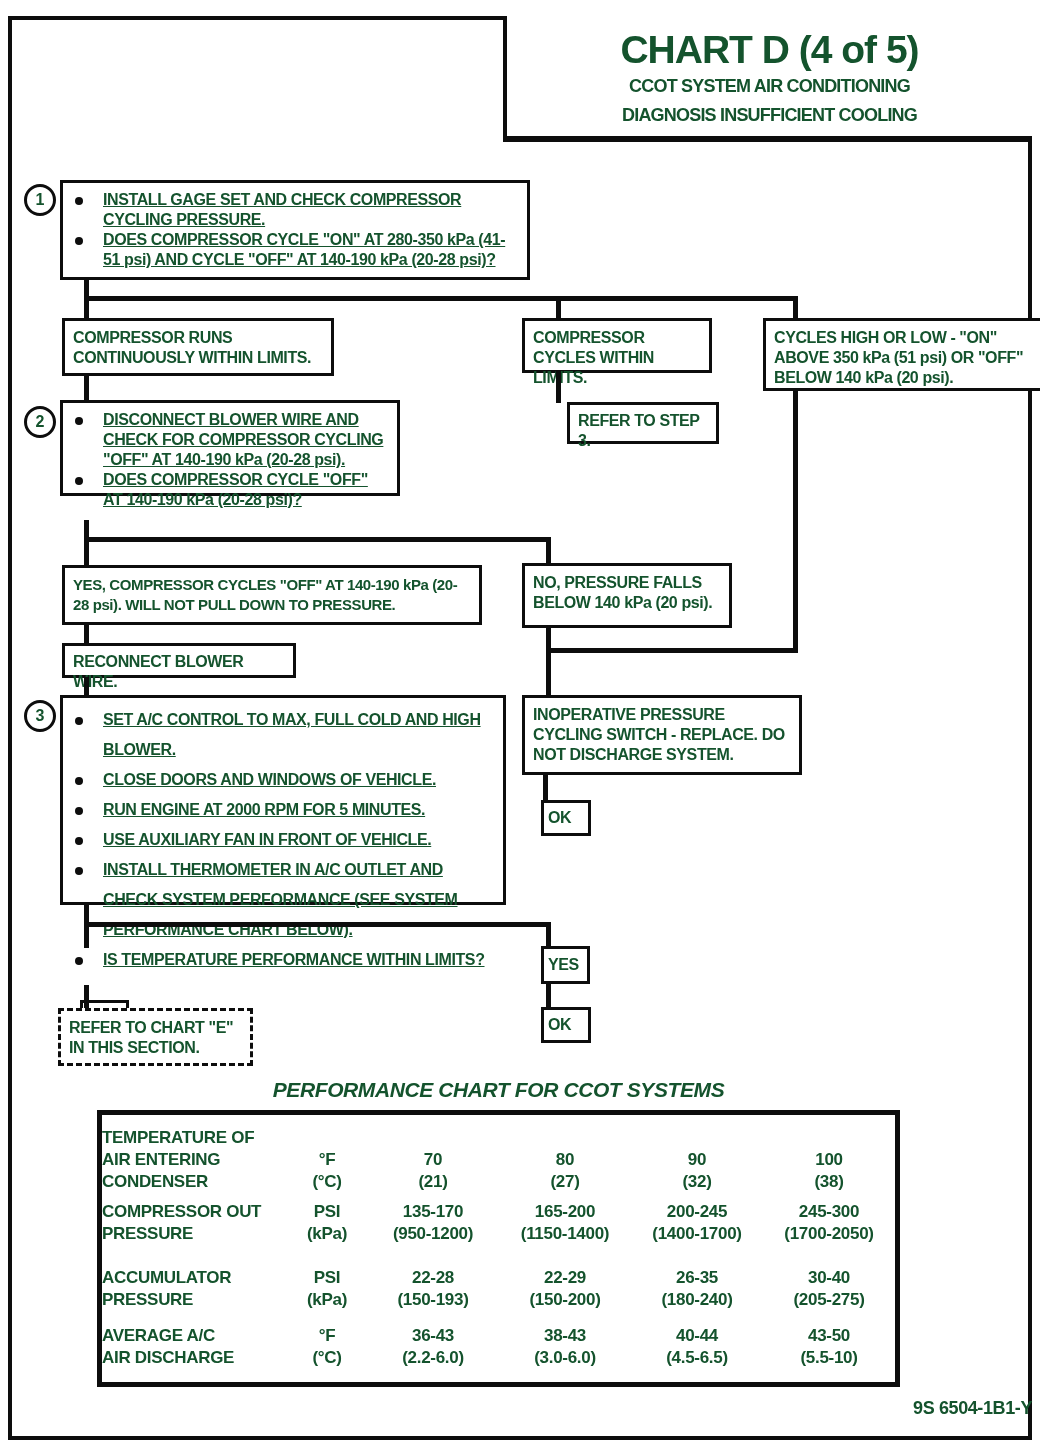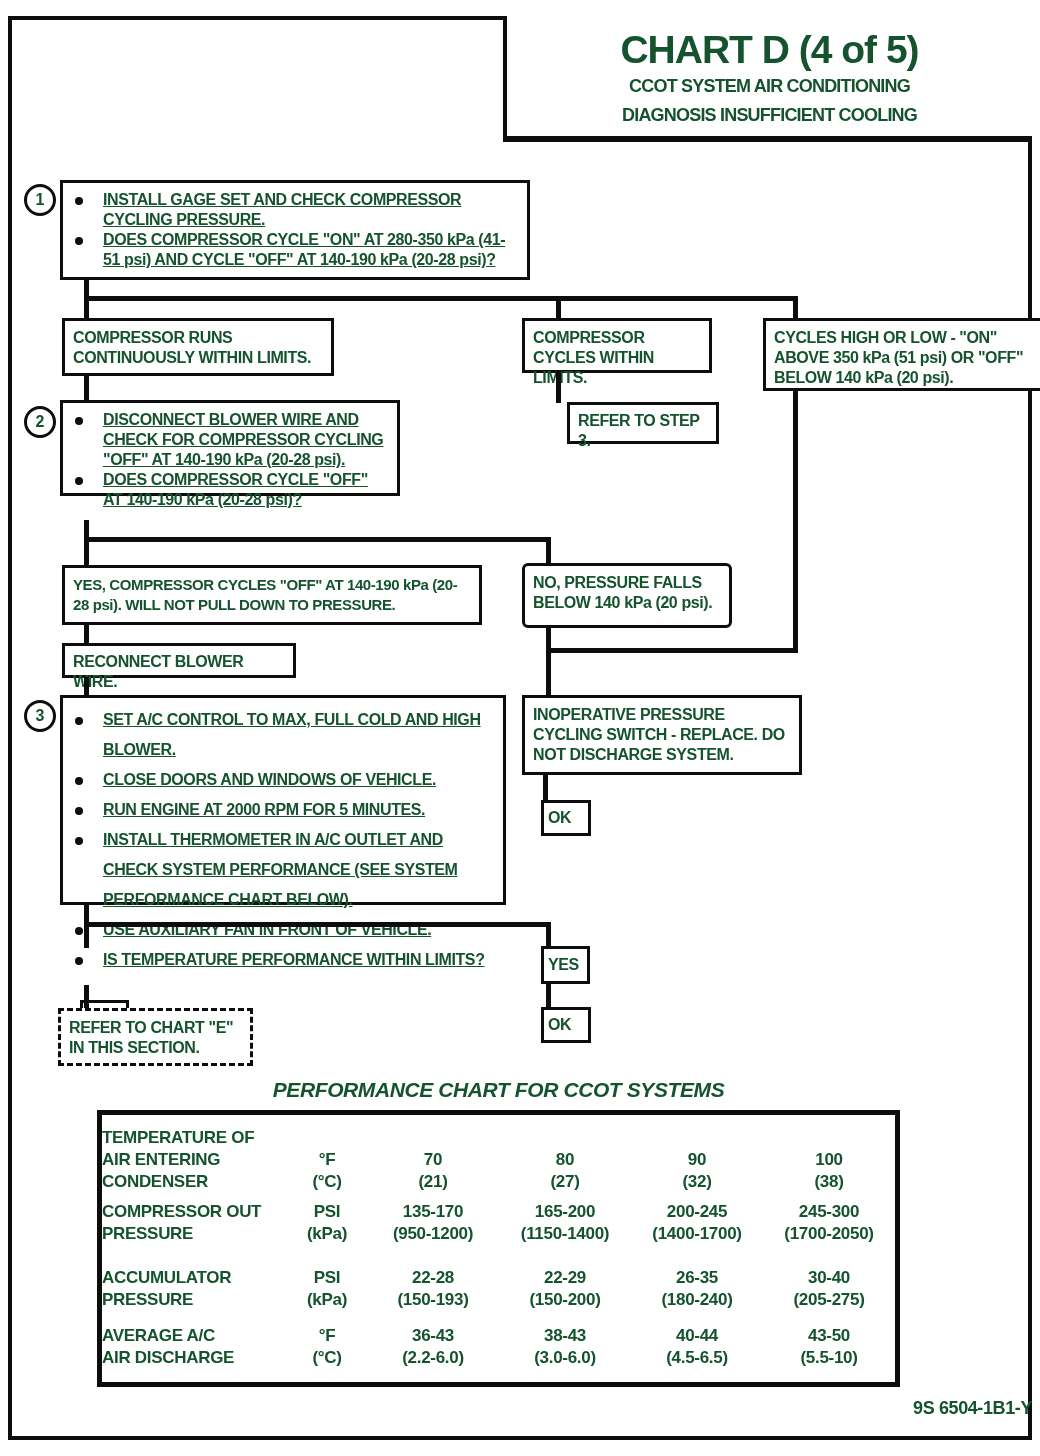--- a/index.html
+++ b/index.html
@@ -131,7 +131,7 @@
   <div class="fbox" style="left:62px; top:565px; width:420px; height:60px; font-size:15px;">
     <span>YES, COMPRESSOR CYCLES "OFF" AT 140-190 kPa (20-28 psi).  WILL NOT PULL DOWN TO PRESSURE.</span>
   </div>
-  <div class="fbox" style="left:522px; top:563px; width:210px; height:65px;border-radius:6px;">
+  <div class="fbox" style="left:522px; top:563px; width:210px; height:65px;">
     <span>NO, PRESSURE FALLS BELOW 140 kPa (20 psi).</span>
   </div>
 

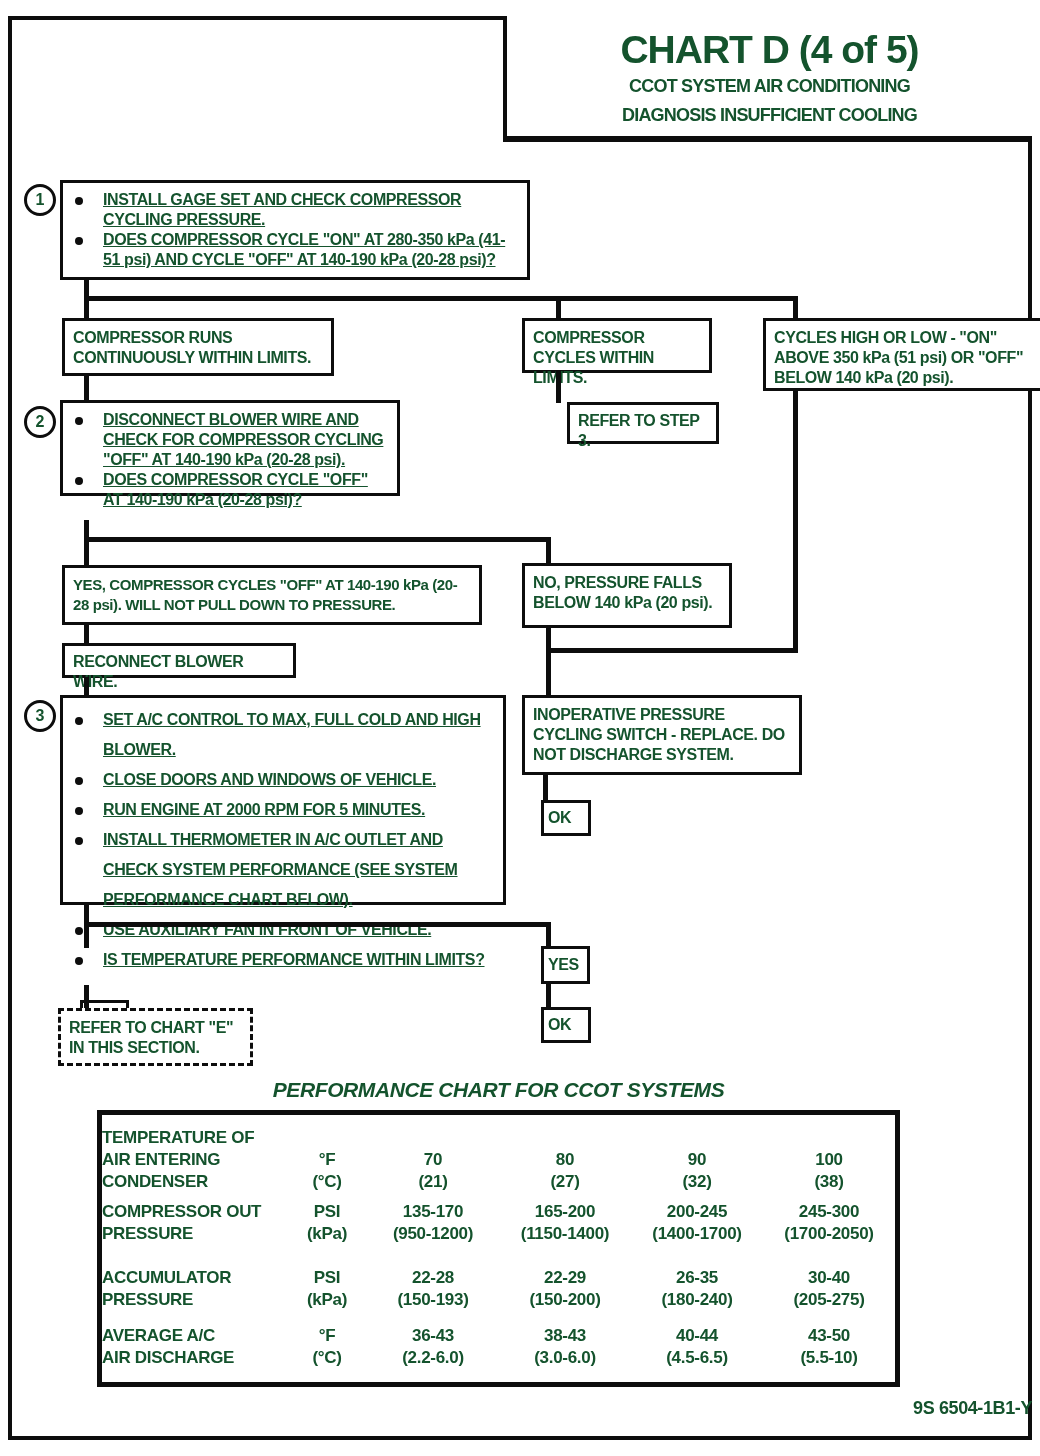--- a/index.html
+++ b/index.html
@@ -159,11 +159,11 @@
     </div>
     <div class="bullet-row">
       <span class="bullet-col"><span class="dot"></span></span>
+      <span class="bullet-text">USE AUXILIARY FAN IN FRONT OF VEHICLE.</span>
+    </div>
+    <div class="bullet-row">
+      <span class="bullet-col"><span class="dot"></span></span>
       <span class="bullet-text">INSTALL THERMOMETER IN A/C OUTLET AND CHECK SYSTEM PERFORMANCE (SEE SYSTEM PERFORMANCE CHART BELOW).</span>
-    </div>
-    <div class="bullet-row">
-      <span class="bullet-col"><span class="dot"></span></span>
-      <span class="bullet-text">USE AUXILIARY FAN IN FRONT OF VEHICLE.</span>
     </div>
     <div class="bullet-row">
       <span class="bullet-col"><span class="dot"></span></span>

